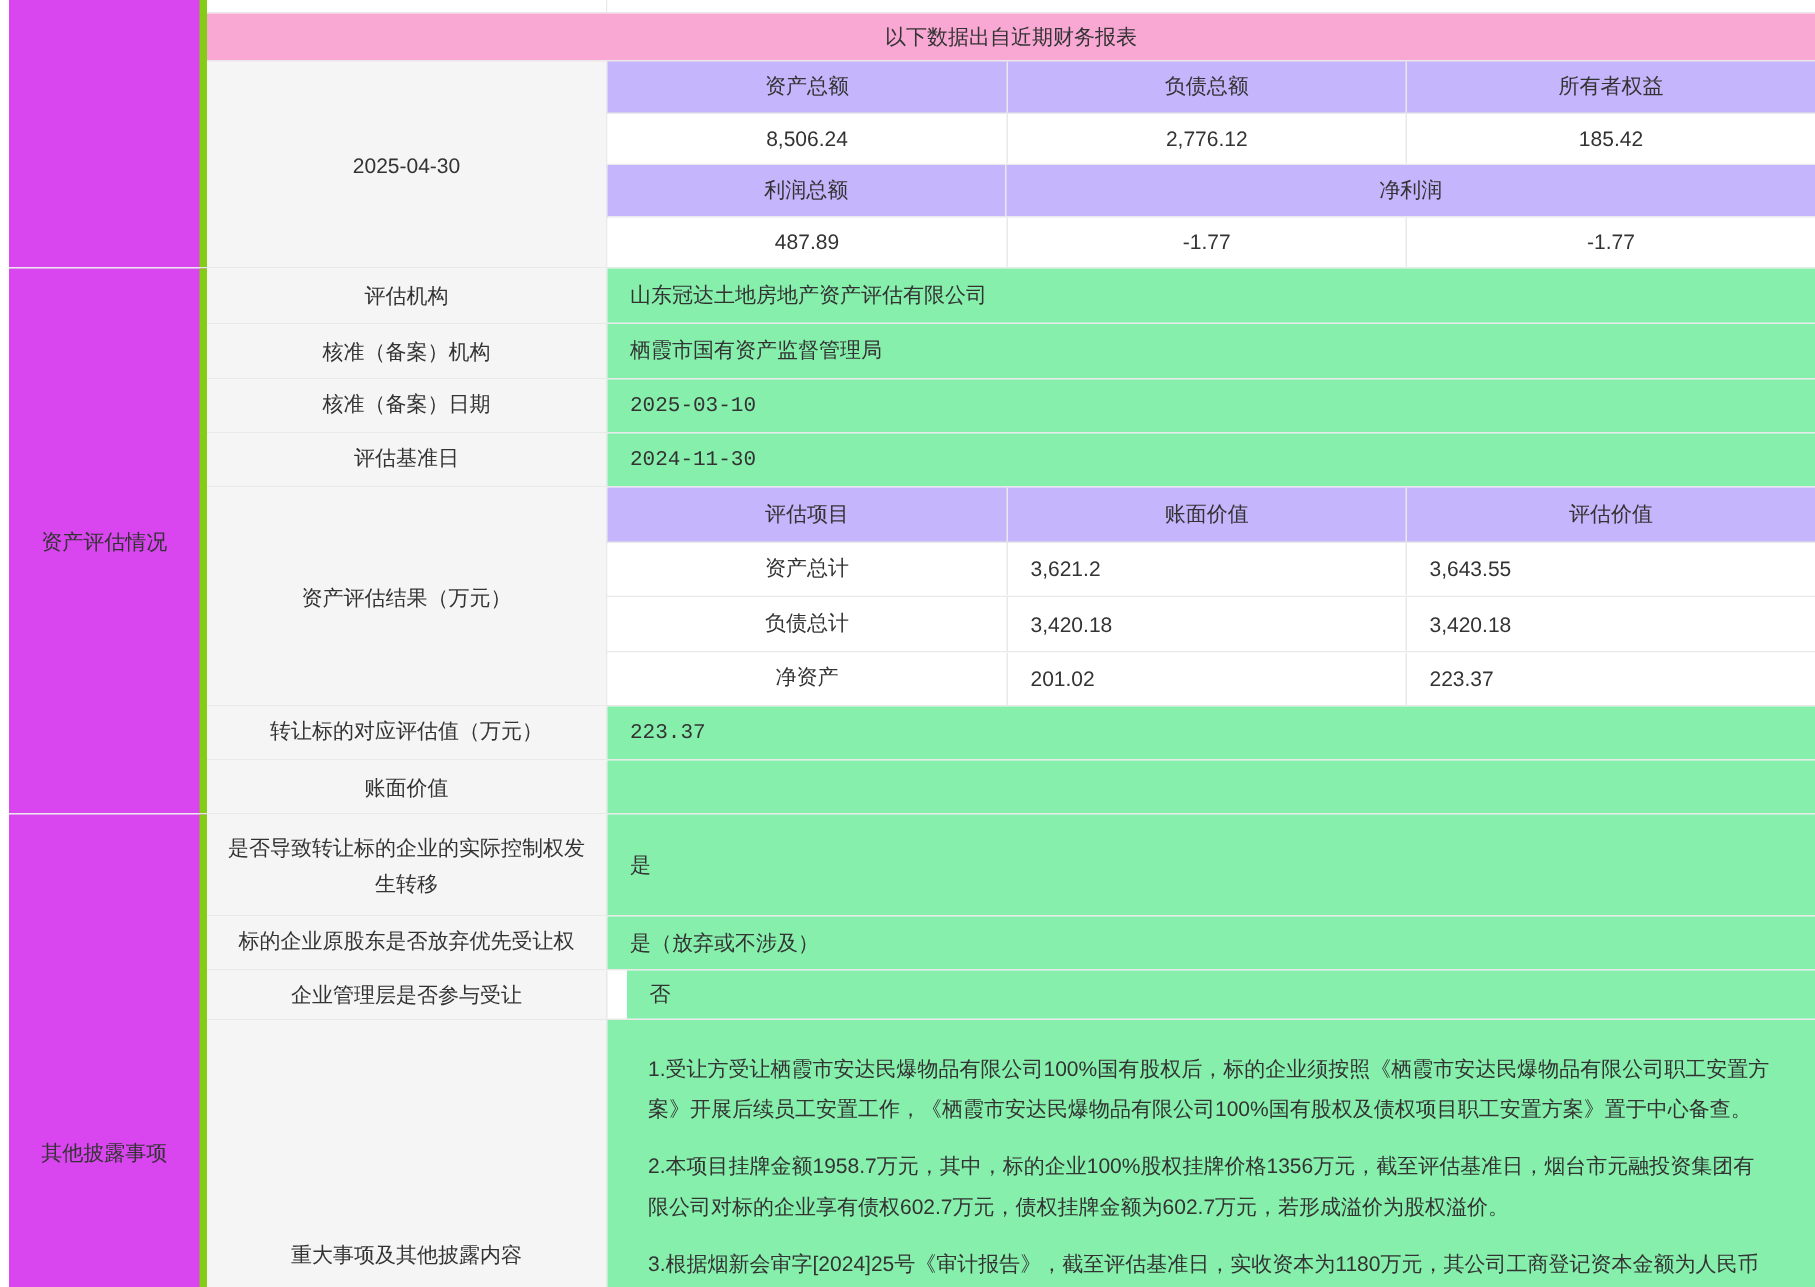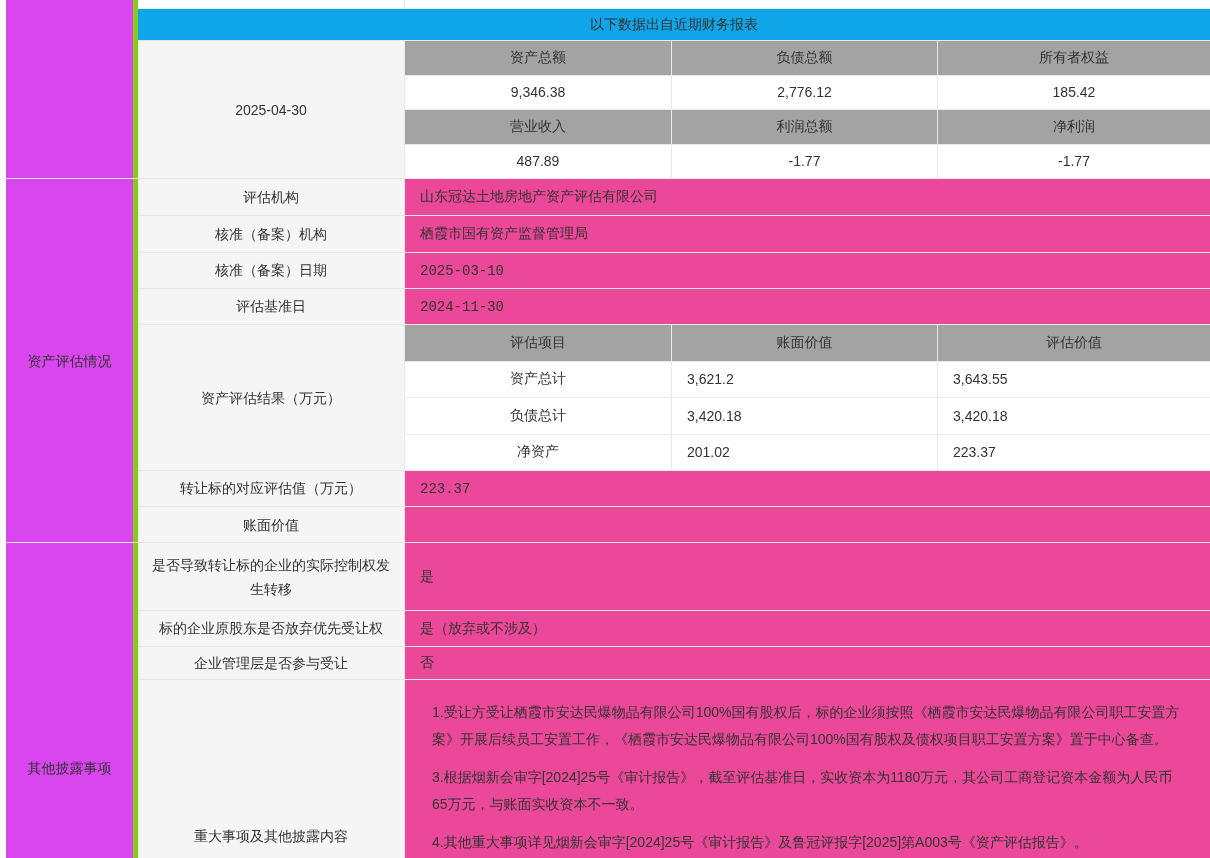--- a/index.html
+++ b/index.html
@@ -30,7 +30,7 @@
   .sliver{height:9px;}
   .sliver .label-cell,.sliver .value-cell{background:#ffffff;padding:0;}
   .banner-row{
-    height:32px;box-sizing:border-box;background:#0ea5e9;
+    height:32px;box-sizing:border-box;background:#f9a8d4;
     display:flex;align-items:center;justify-content:center;
   }
   .subtable{flex:1;display:flex;flex-direction:column;padding:0;min-width:0;}

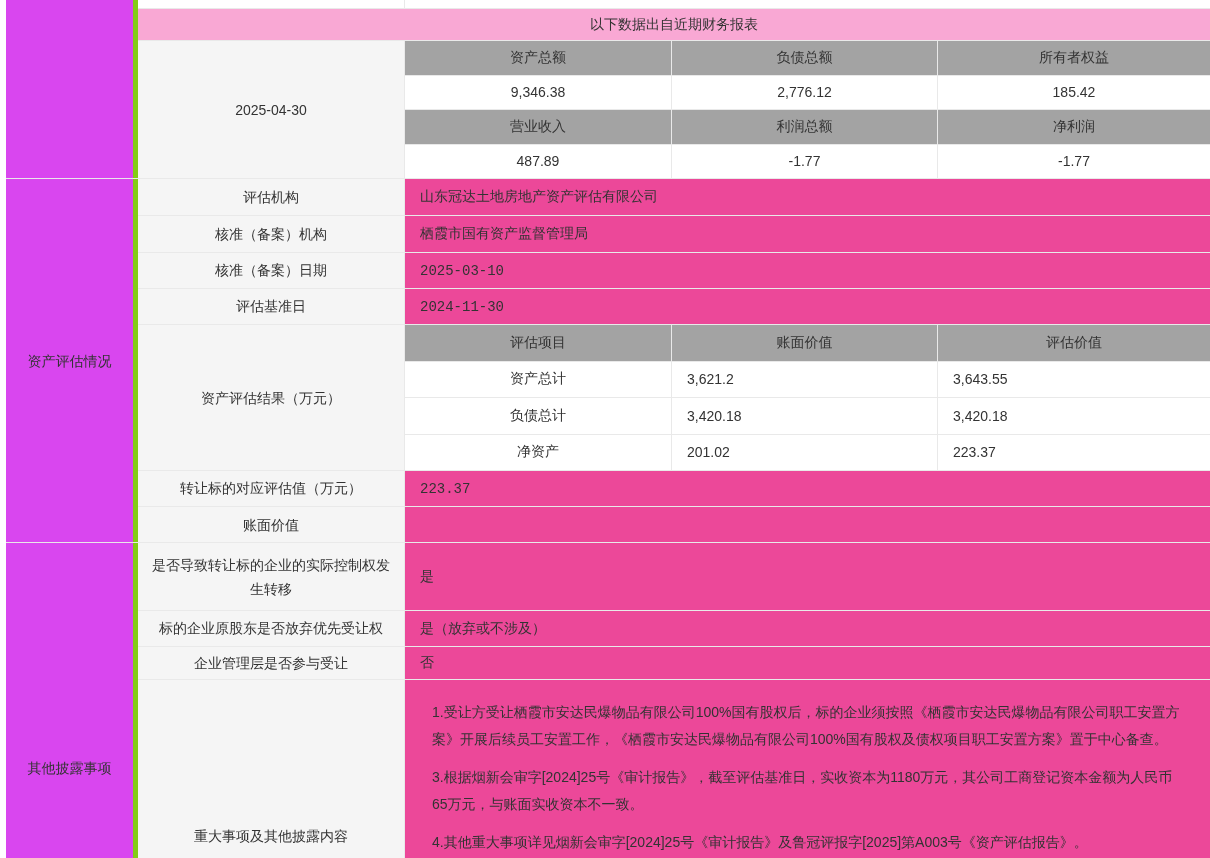--- a/index.html
+++ b/index.html
@@ -39,7 +39,7 @@
   .st-c1{width:267px;min-width:267px;border-right:1px solid #e9e9e9;}
   .st-c2{width:266px;min-width:266px;border-right:1px solid #e9e9e9;}
   .st-c3{flex:1;}
-  .st-gray{background:#a3a3a3;}
+  .st-gray{background:#c4b5fd;}
   .st-gray .st-cell{justify-content:center;text-align:center;}
   .st-center .st-cell{justify-content:center;text-align:center;background:#ffffff;}
   .st-mixed .st-c1{justify-content:center;text-align:center;}

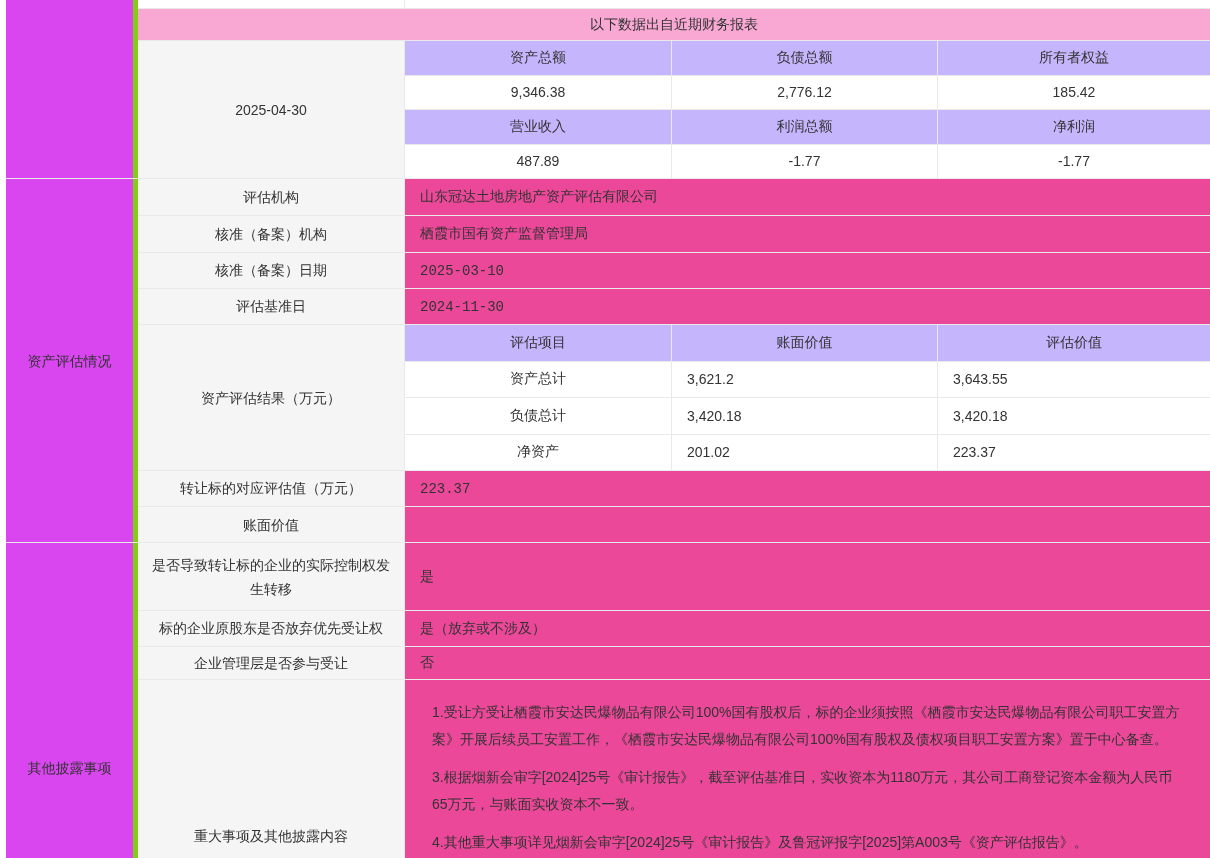--- a/index.html
+++ b/index.html
@@ -76,7 +76,7 @@
             <div class="st-cell st-c3">所有者权益</div>
           </div>
           <div class="st-row st-center bb">
-            <div class="st-cell st-c1">9,346.38</div>
+            <div class="st-cell st-c1">8,506.24</div>
             <div class="st-cell st-c2">2,776.12</div>
             <div class="st-cell st-c3">185.42</div>
           </div>

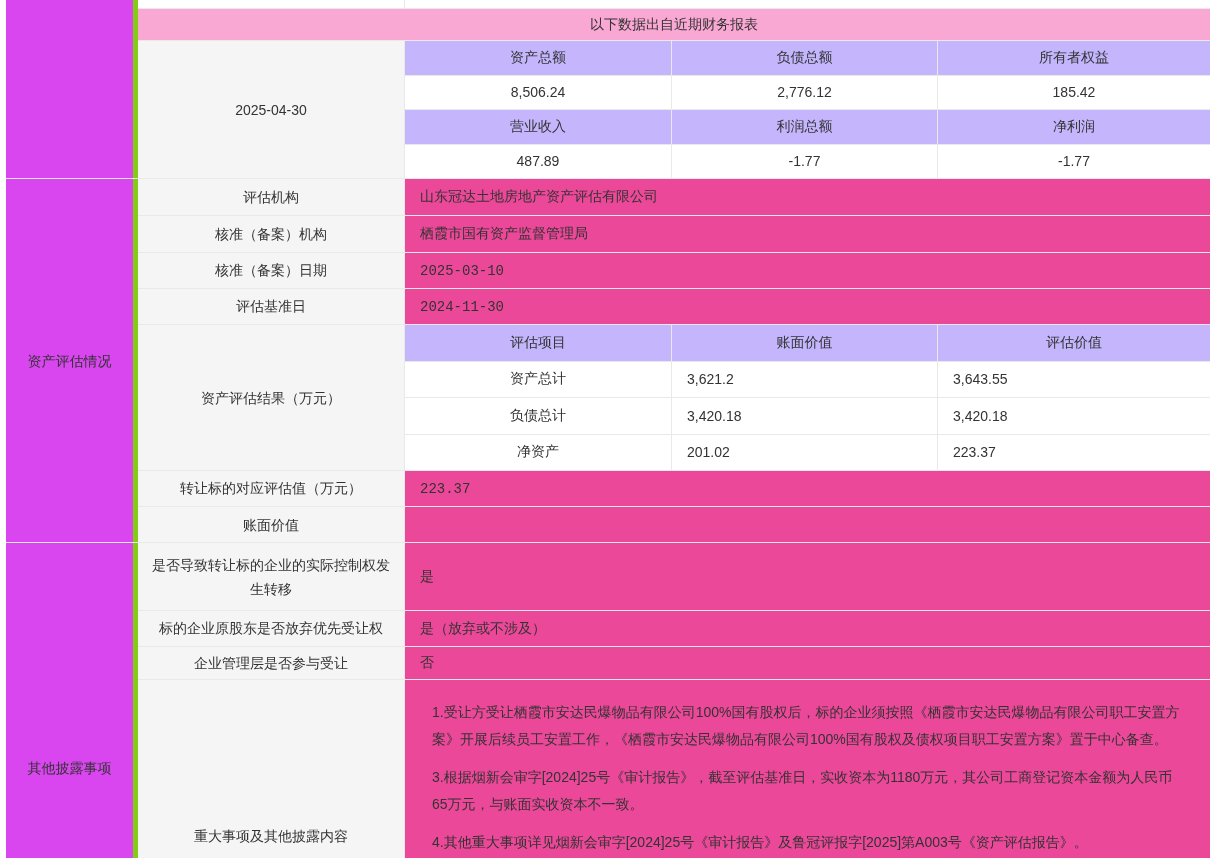--- a/index.html
+++ b/index.html
@@ -81,7 +81,6 @@
             <div class="st-cell st-c3">185.42</div>
           </div>
           <div class="st-row st-gray bb">
-            <div class="st-cell st-c1">营业收入</div>
             <div class="st-cell st-c2">利润总额</div>
             <div class="st-cell st-c3">净利润</div>
           </div>

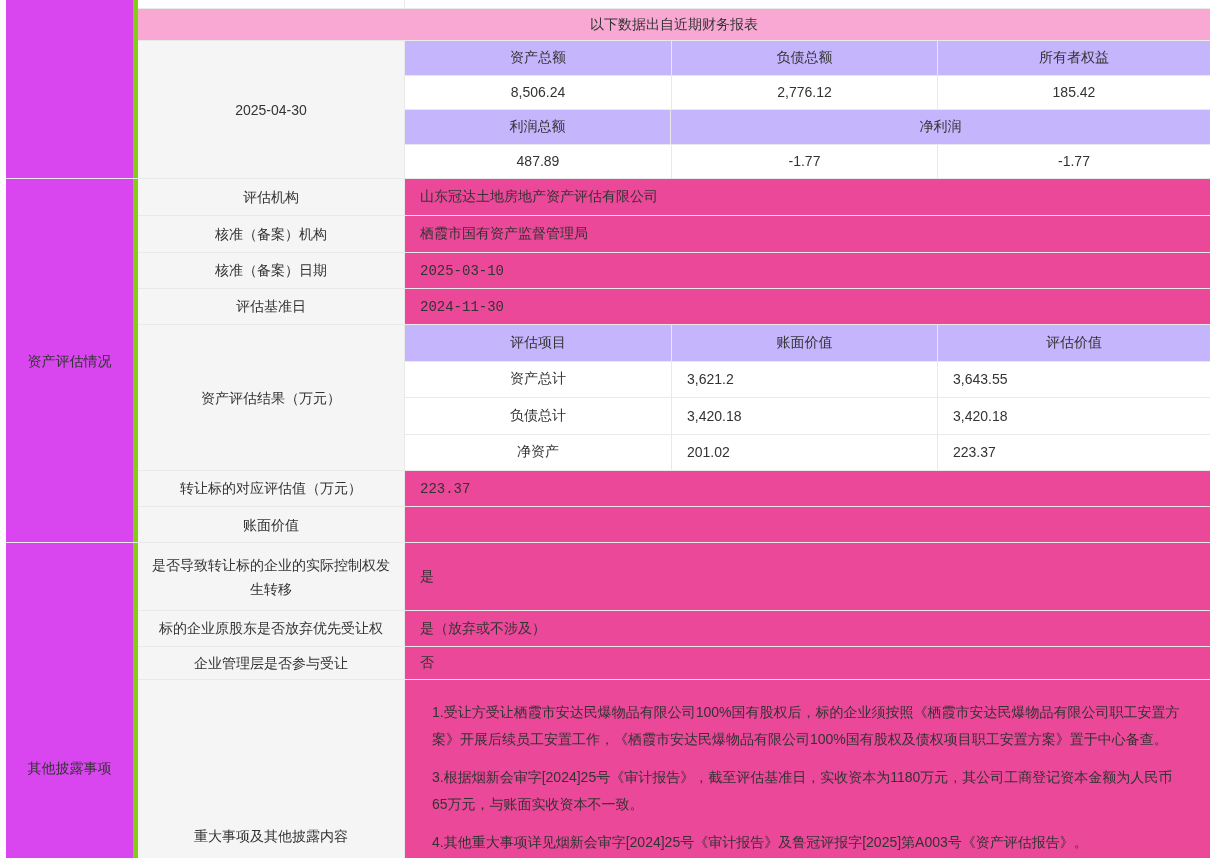--- a/index.html
+++ b/index.html
@@ -25,7 +25,7 @@
   }
   .value-cell{
     flex:1;display:flex;align-items:center;box-sizing:border-box;
-    padding-left:15px;min-width:0;background:#ec4899;
+    padding-left:15px;min-width:0;background:#86efac;
   }
   .sliver{height:9px;}
   .sliver .label-cell,.sliver .value-cell{background:#ffffff;padding:0;}

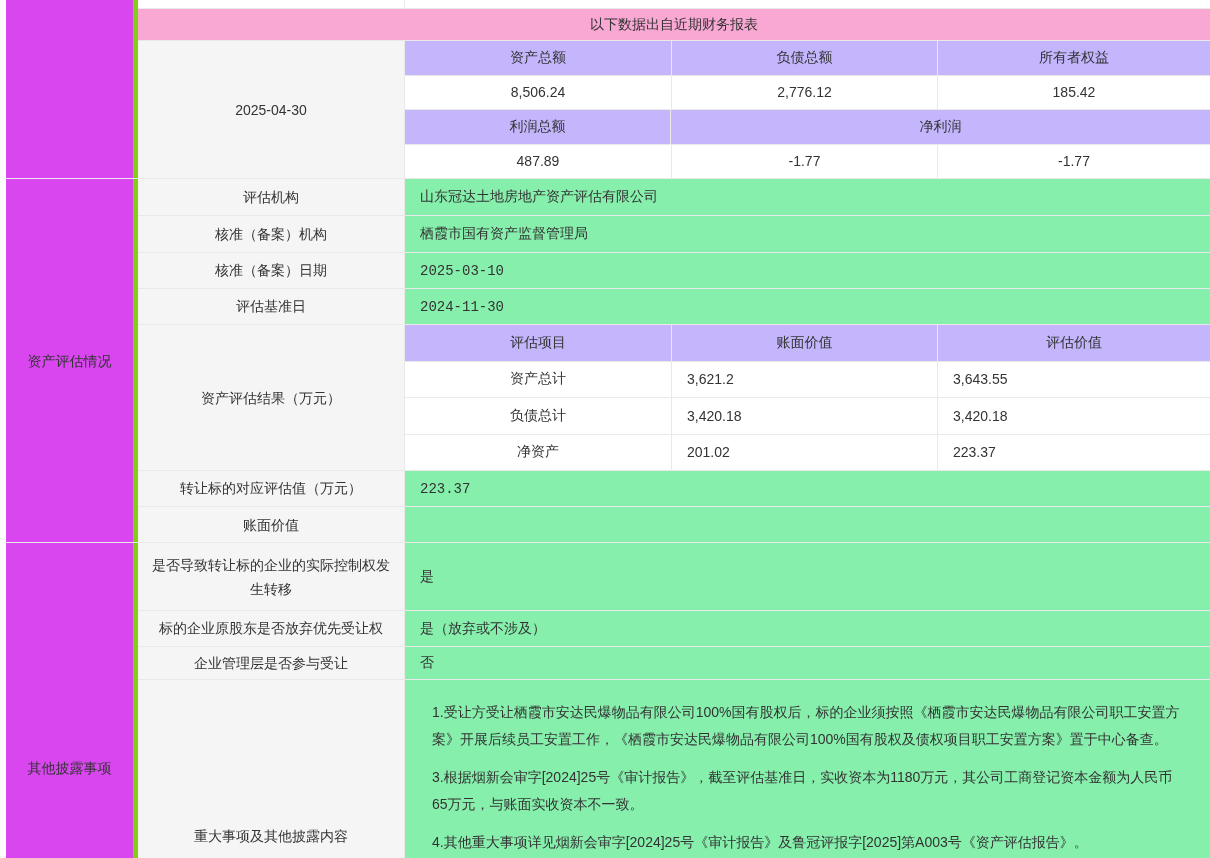--- a/index.html
+++ b/index.html
@@ -46,7 +46,7 @@
   .st-mixed .st-c2,.st-mixed .st-c3{justify-content:flex-start;padding-left:15px;}
   .st-mixed .st-cell{background:#ffffff;}
   .h37{height:37px;}.h36{height:36px;font-family:Liberation Mono, monospace;}.h35{height:35px;}
-  .h33{height:33px;}.h68{height:68px;}.h137{height:137px;}.h146{height:146px;}.h312{height:312px;}
+  .h33{height:33px;gap:13px;}.h68{height:68px;}.h137{height:137px;}.h146{height:146px;}.h312{height:312px;}
   .text-block{
     display:block;padding:7px 15px 0 15px;line-height:26.5px;align-items:flex-start;
   }

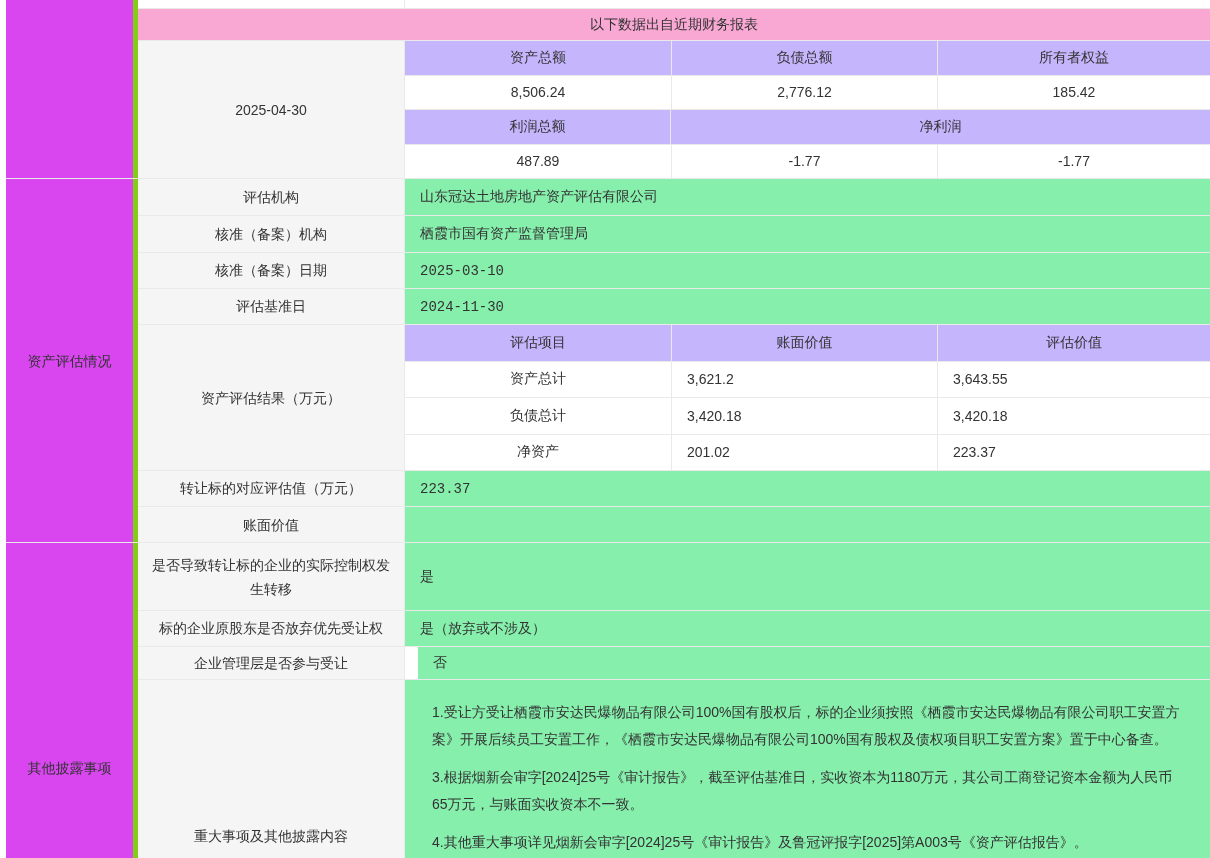--- a/index.html
+++ b/index.html
@@ -168,6 +168,7 @@
         <div class="label-cell">重大事项及其他披露内容</div>
         <div class="value-cell text-block">
           <p>1.受让方受让栖霞市安达民爆物品有限公司100%国有股权后，标的企业须按照《栖霞市安达民爆物品有限公司职工安置方案》开展后续员工安置工作，《栖霞市安达民爆物品有限公司100%国有股权及债权项目职工安置方案》置于中心备查。</p>
+          <p>2.本项目挂牌金额1958.7万元，其中，标的企业100%股权挂牌价格1356万元，截至评估基准日，烟台市元融投资集团有限公司对标的企业享有债权602.7万元，债权挂牌金额为602.7万元，若形成溢价为股权溢价。</p>
           <p>3.根据烟新会审字[2024]25号《审计报告》，截至评估基准日，实收资本为1180万元，其公司工商登记资本金额为人民币65万元，与账面实收资本不一致。</p>
           <p>4.其他重大事项详见烟新会审字[2024]25号《审计报告》及鲁冠评报字[2025]第A003号《资产评估报告》。</p>
         </div>

